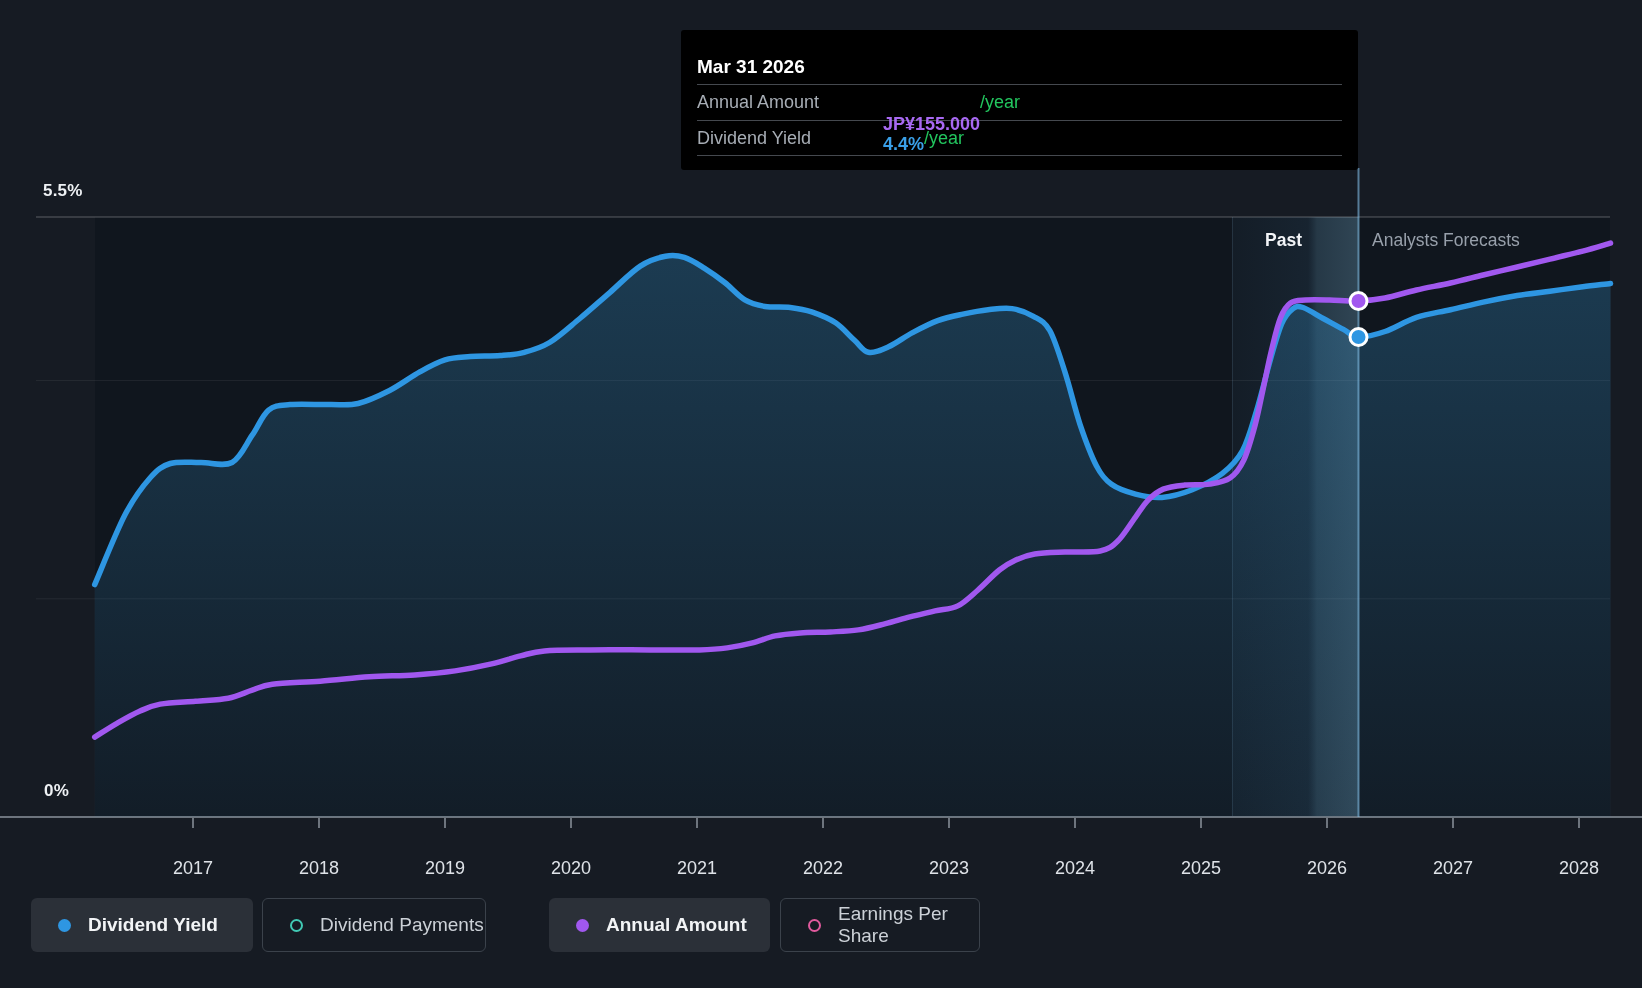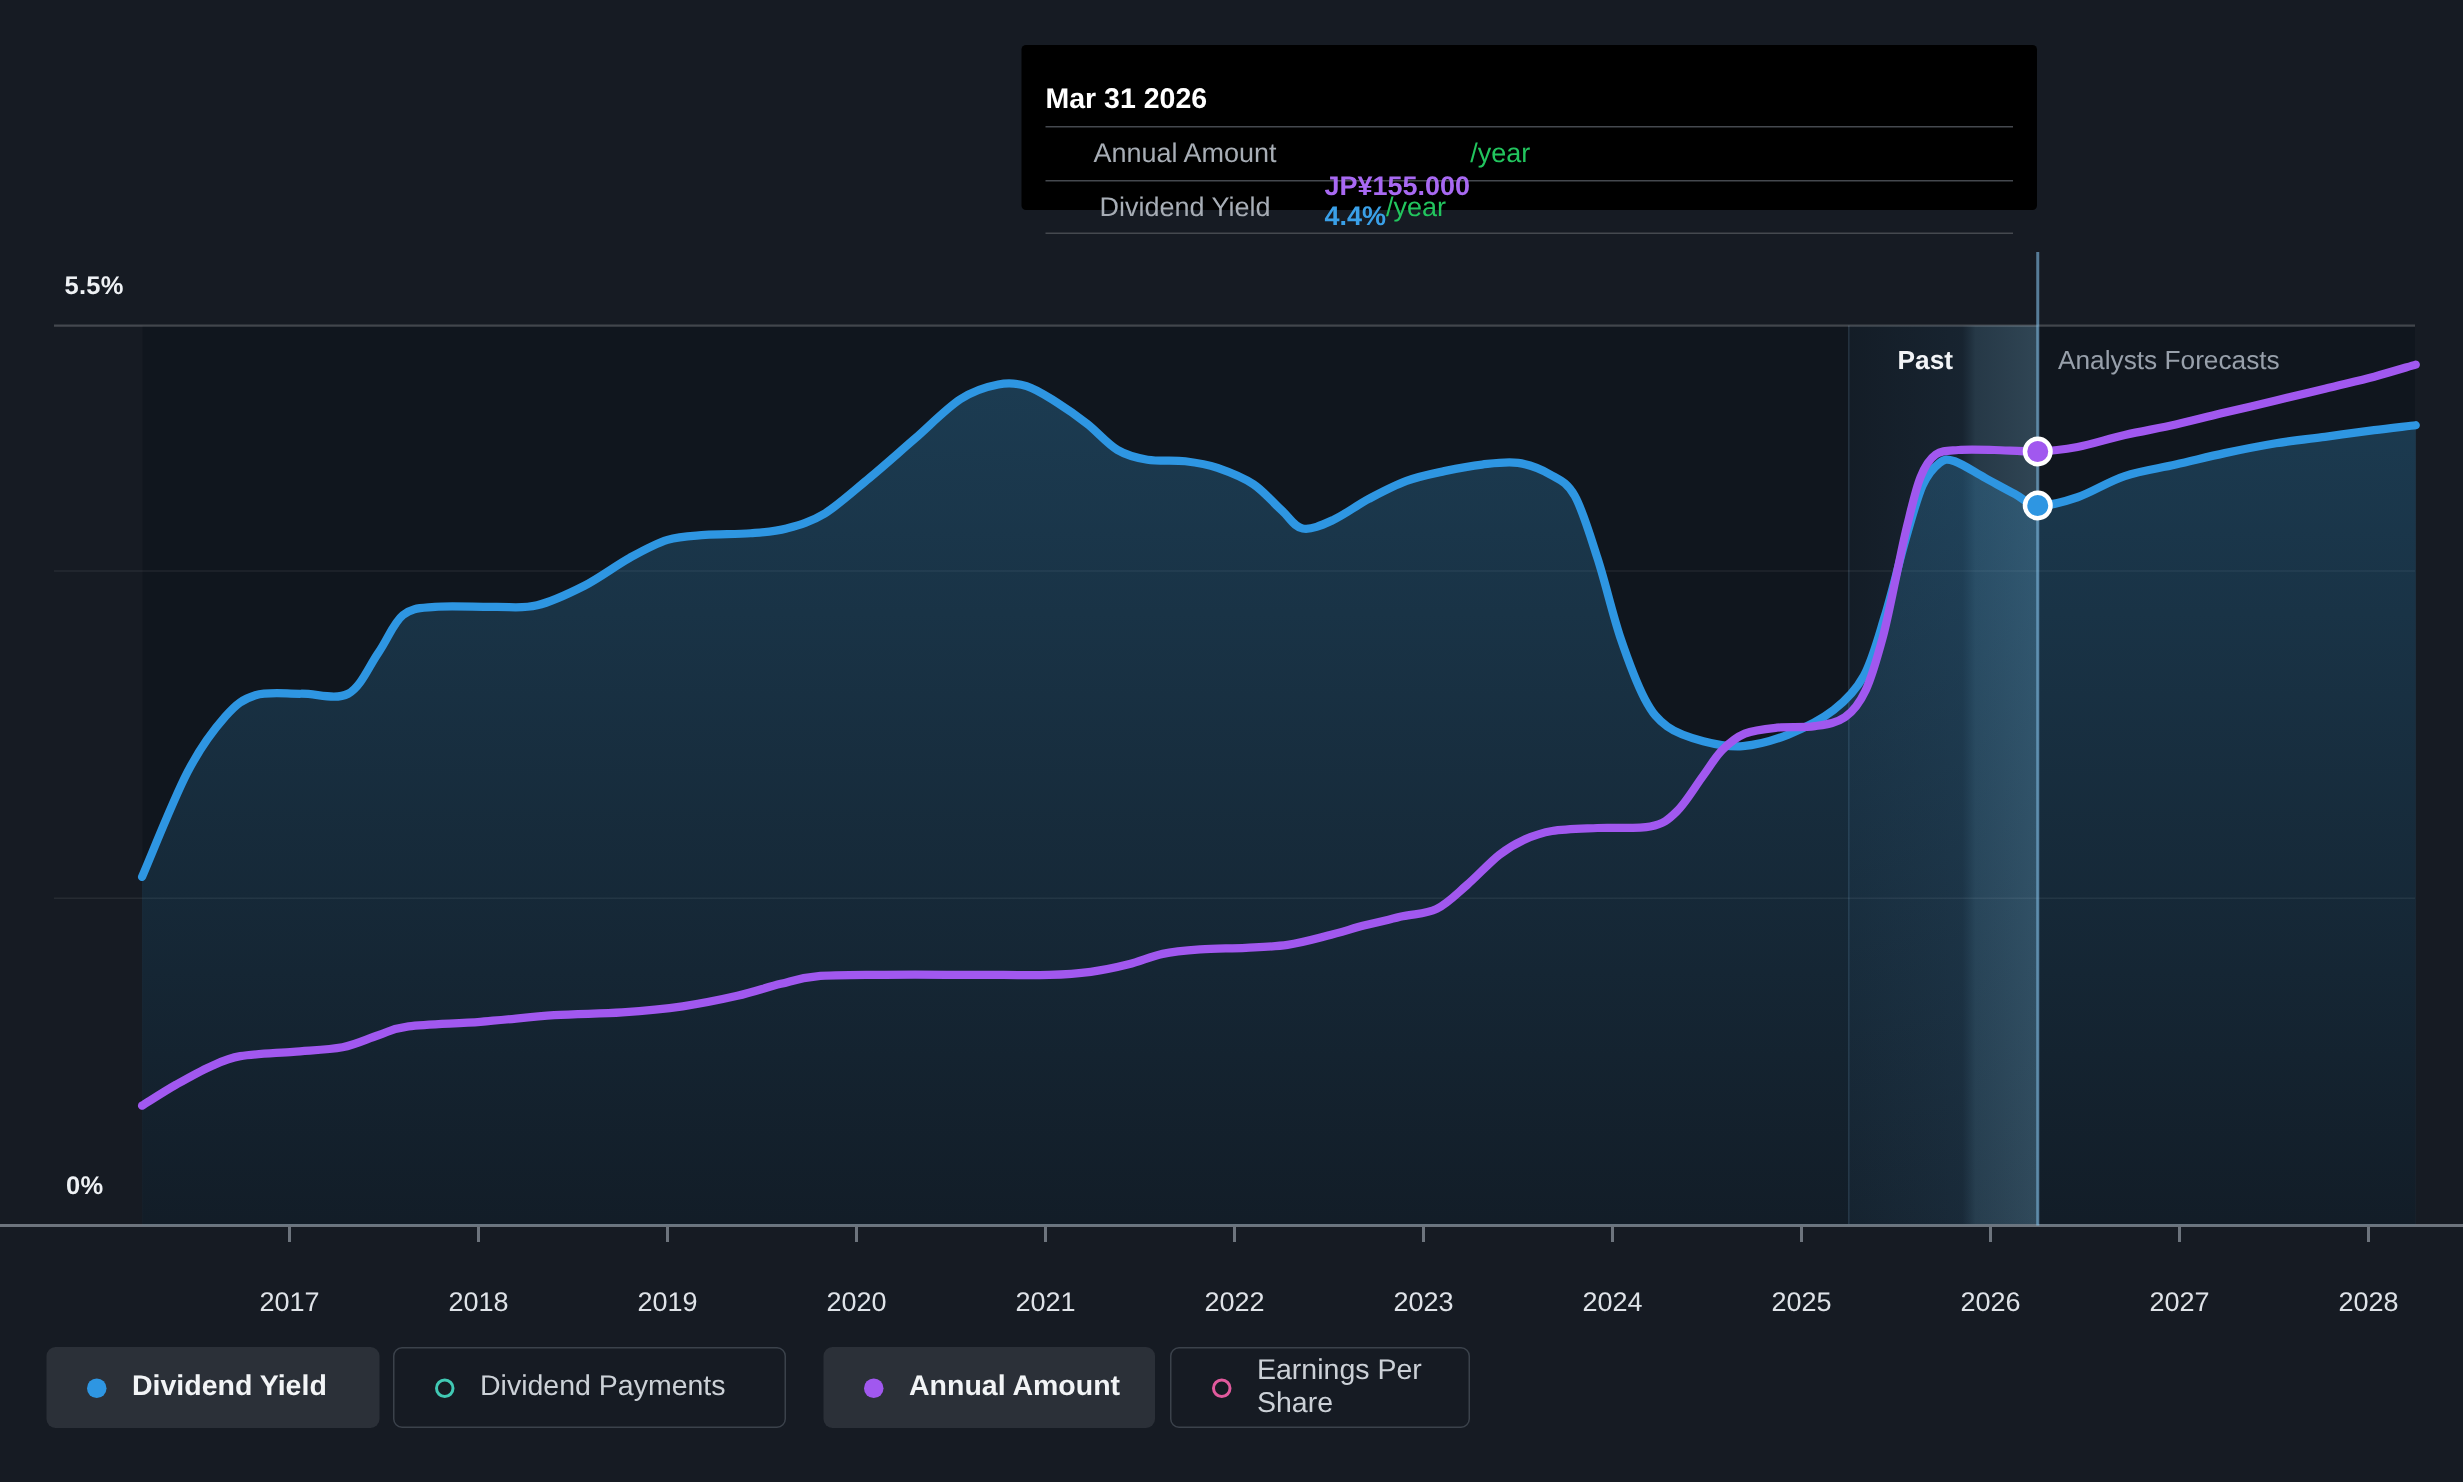--- a/index.html
+++ b/index.html
@@ -19,8 +19,8 @@
               color:#f2f4f7;font-size:17.5px;font-weight:700;}
   .forecast-label{position:absolute;left:1372px;top:230px;color:#98a0ab;font-size:17.5px;font-weight:400;}
   
-  .tooltip{position:absolute;left:681px;top:30px;width:677px;height:110px;background:#000;
-           border-radius:3px;padding:0 16px;color:#a7adb5;text-align:center;}
+  .tooltip{position:absolute;left:681px;top:30px;width:677px;height:140px;background:#000;
+           border-radius:3px;padding:0 16px;color:#a7adb5;}
   .tt-title{height:54px;display:flex;align-items:flex-end;padding-bottom:6px;
             color:#fff;font-size:19px;font-weight:700;}
   .tt-row{height:36px;display:flex;align-items:center;border-top:1px solid #45494f;font-size:18px;}

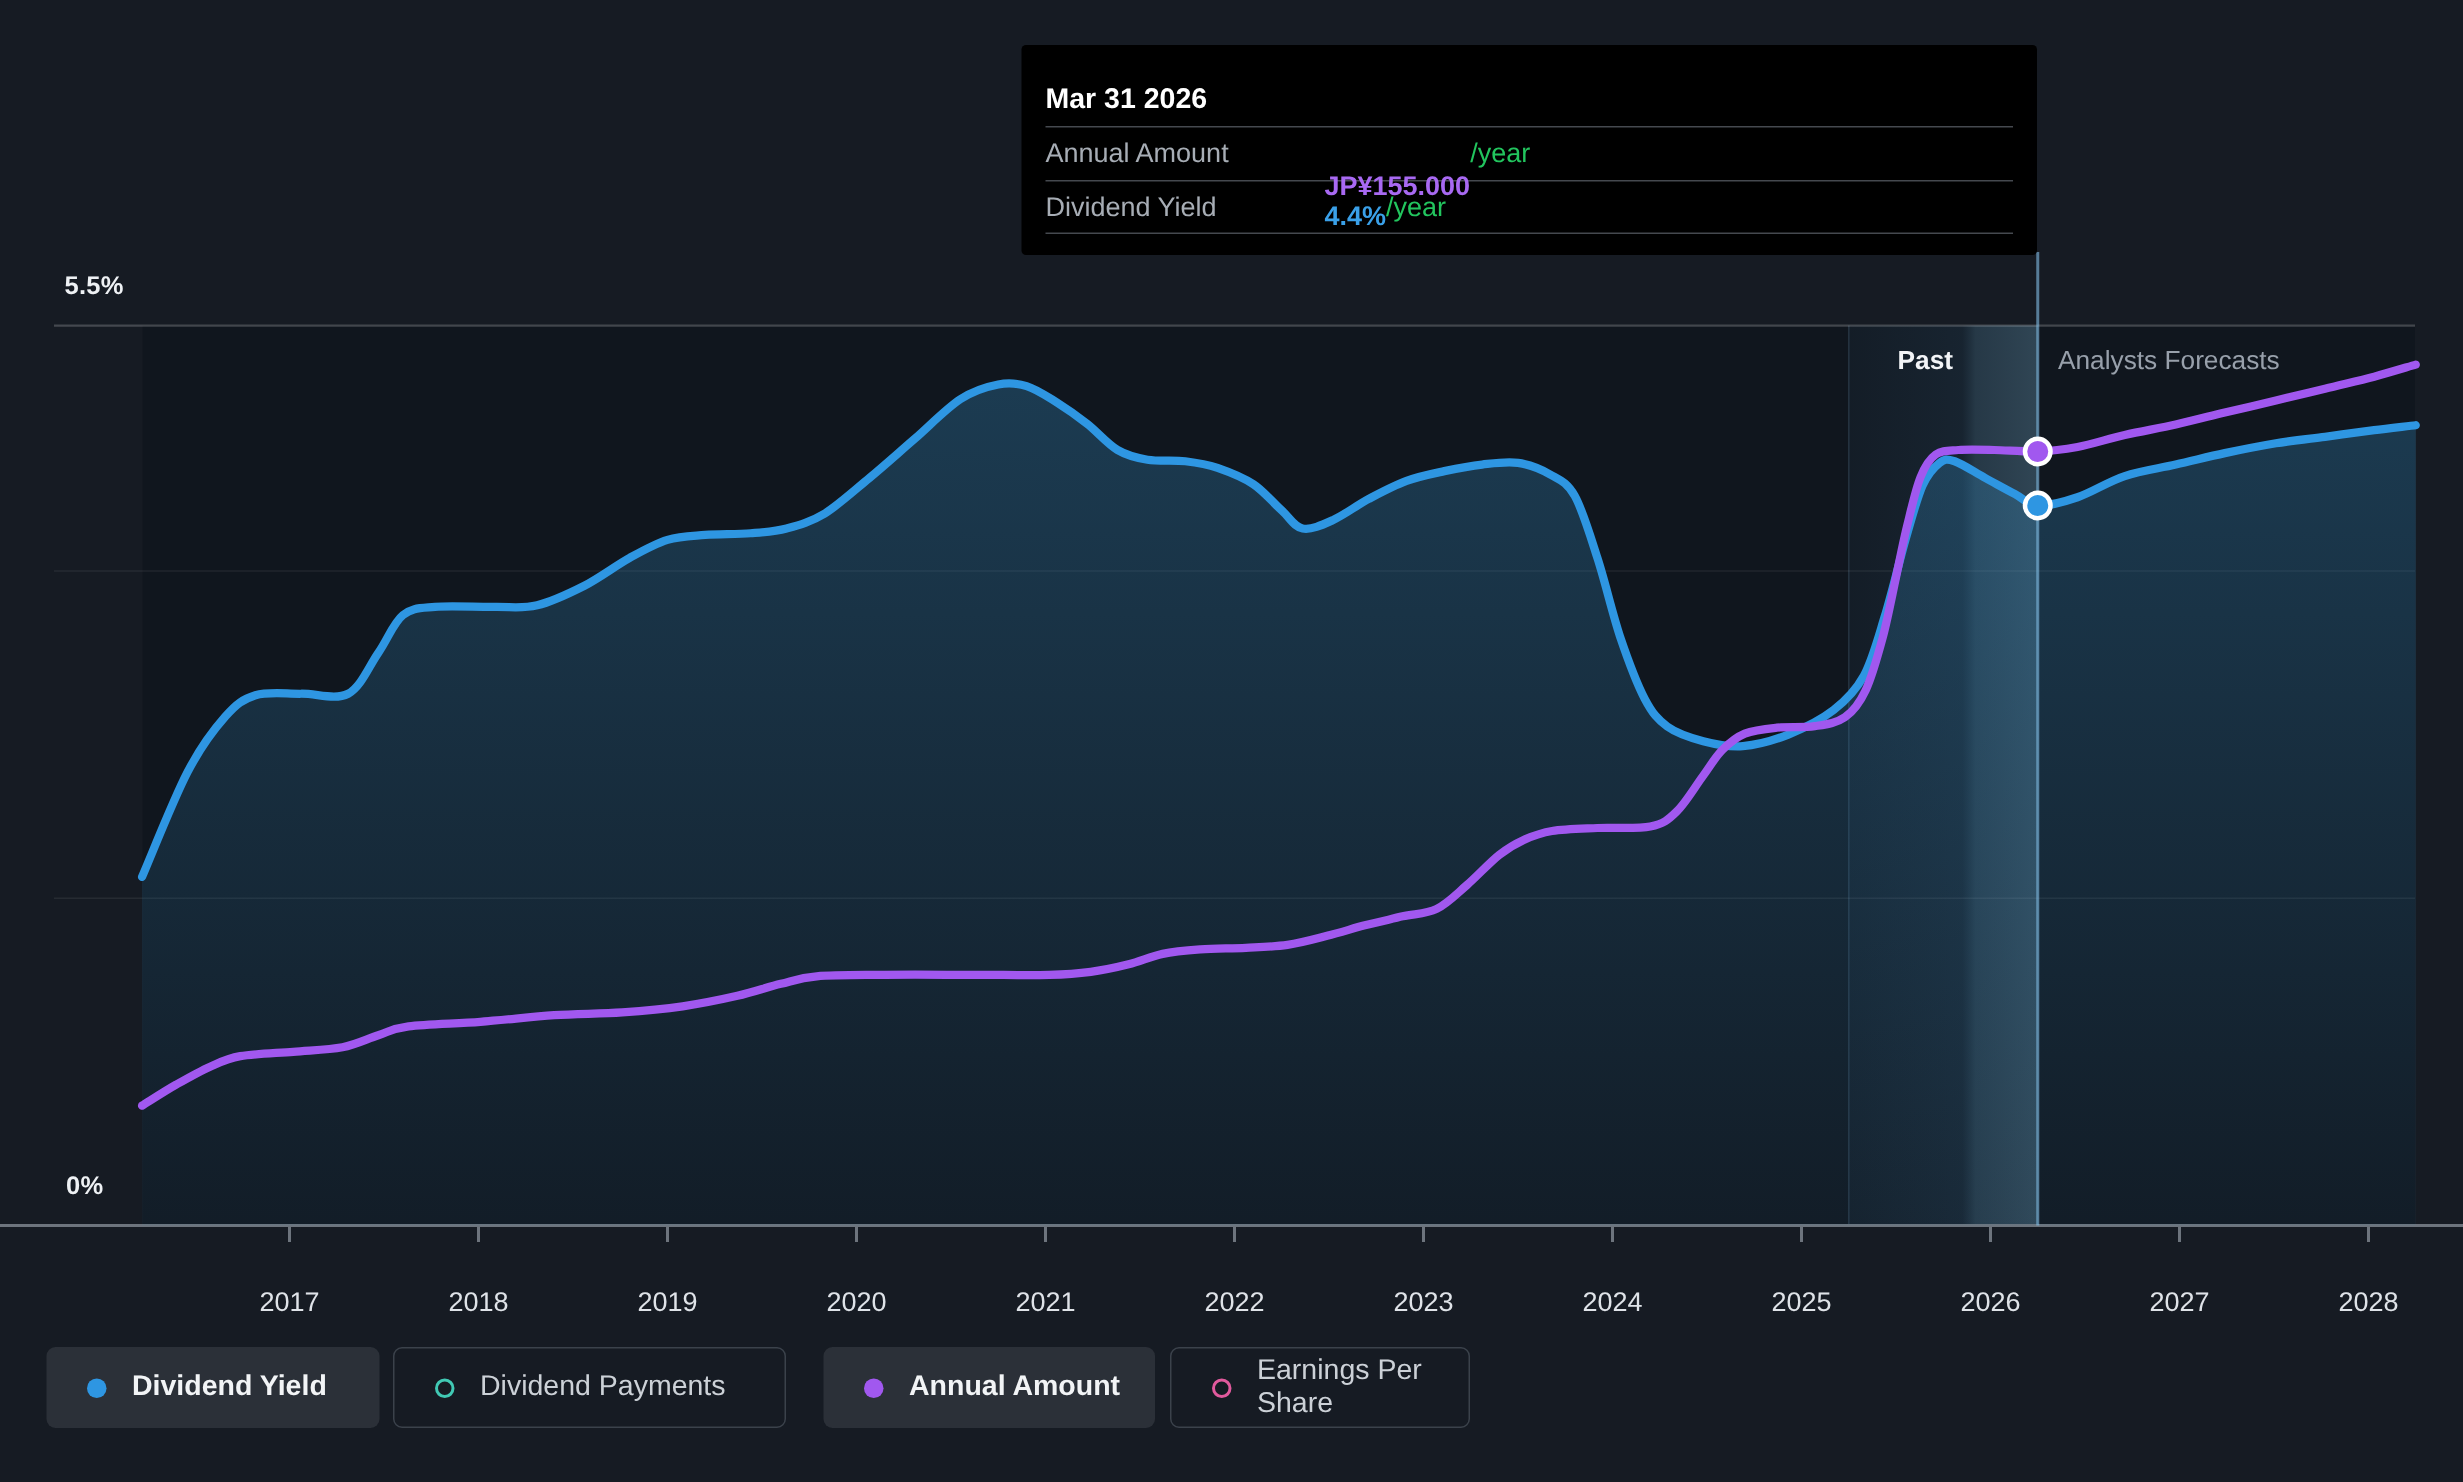--- a/index.html
+++ b/index.html
@@ -123,7 +123,7 @@
     <span class="dot" style="background: rgb(46, 150, 226);"></span>
     <span>Dividend Yield</span>
   </div>
-  <div class="chip inactive" style="left:262px;width:262px;">
+  <div class="chip inactive" style="left:262px;width:224px;">
     <span class="ring" style="border-color: rgb(65, 201, 180);"></span>
     <span>Dividend Payments</span>
   </div>

